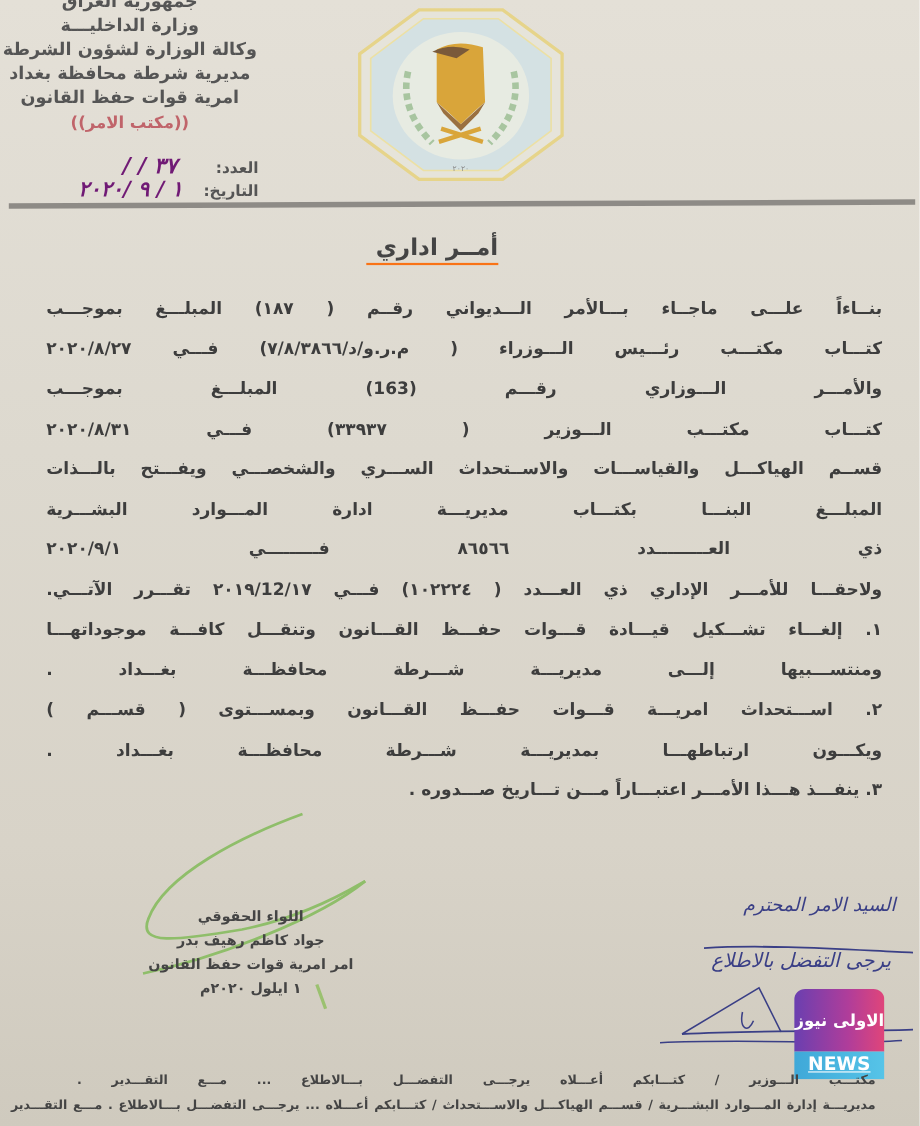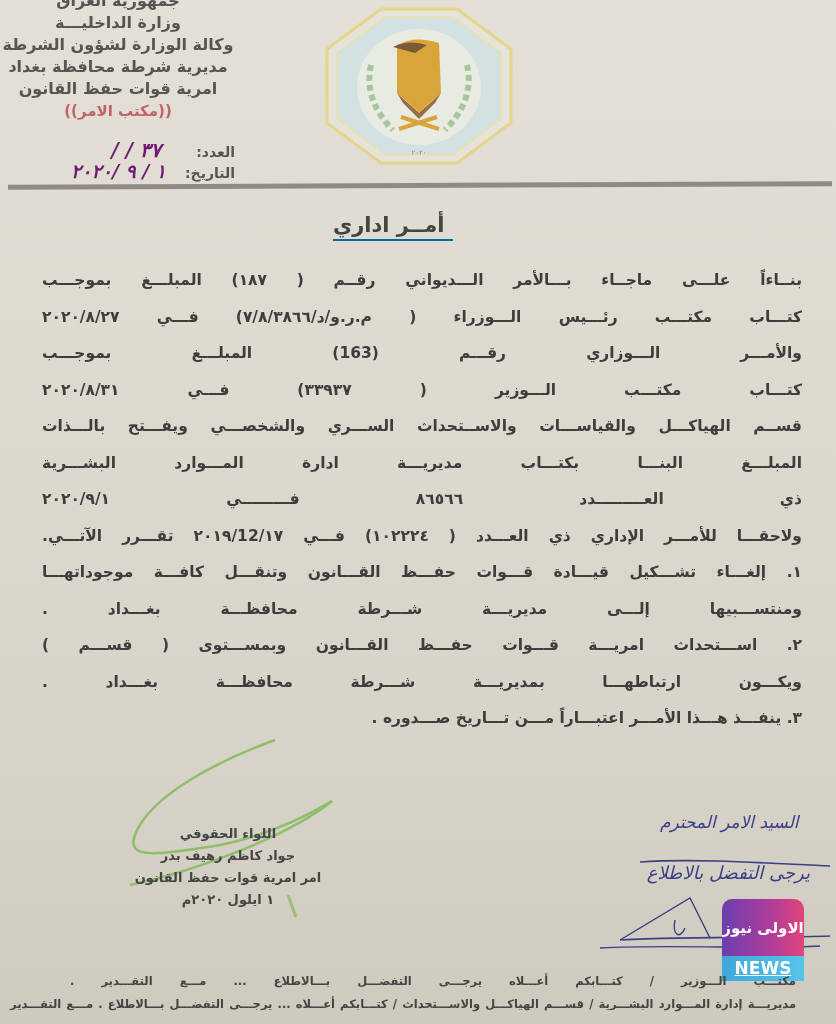--- a/index.html
+++ b/index.html
@@ -17,7 +17,7 @@
   .hand{color:#701a75;font-family:"DejaVu Serif",serif;font-style:italic;}
   .logo{position:absolute;left:323px;top:5px;width:192px;height:162px;}
   .sep{position:absolute;left:8px;right:4px;top:183px;height:5px;background:#8e8b86;transform:rotate(-0.25deg);}
-  .title{position:absolute;left:333px;top:213px;width:120px;text-align:left;font-weight:bold;font-size:21px;color:#444;direction:rtl;border-bottom:2px solid #0369a1;padding-bottom:2px;}
+  .title{position:absolute;left:333px;top:213px;width:120px;text-align:right;font-weight:bold;font-size:21px;color:#444;direction:rtl;border-bottom:2px solid #f97316;padding-bottom:2px;}
   .body{position:absolute;left:42px;width:760px;top:268px;direction:rtl;}
   .body .ln{display:block;font-weight:bold;font-size:15.5px;color:#3d3d3d;height:36.5px;line-height:24px;
     text-align:justify;text-align-last:justify;white-space:nowrap;overflow:hidden;}

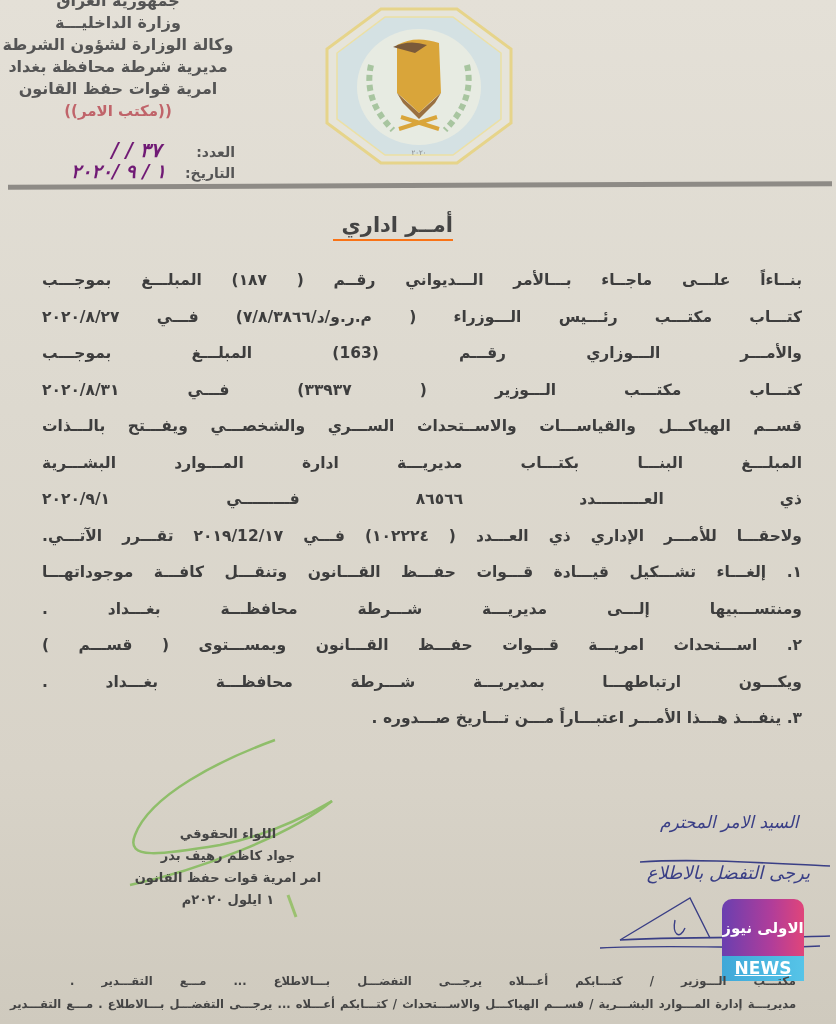--- a/index.html
+++ b/index.html
@@ -102,7 +102,7 @@
   <span>١ ايلول ٢٠٢٠م</span>
 </div>
 
-<div class="annot" style="left:660px;top:812px;width:170px;text-align:left;">السيد الامر المحترم</div>
+<div class="annot" style="left:660px;top:812px;width:170px;text-align:center;">السيد الامر المحترم</div>
 <svg style="position:absolute;left:580px;top:840px;" width="256" height="120">
   <path d="M60,22 C120,18 200,24 250,26" stroke="#3a3f86" stroke-width="1.6" fill="none"></path>
   <path d="M40,100 C120,96 200,98 250,96" stroke="#3a3f86" stroke-width="1.6" fill="none"></path>

